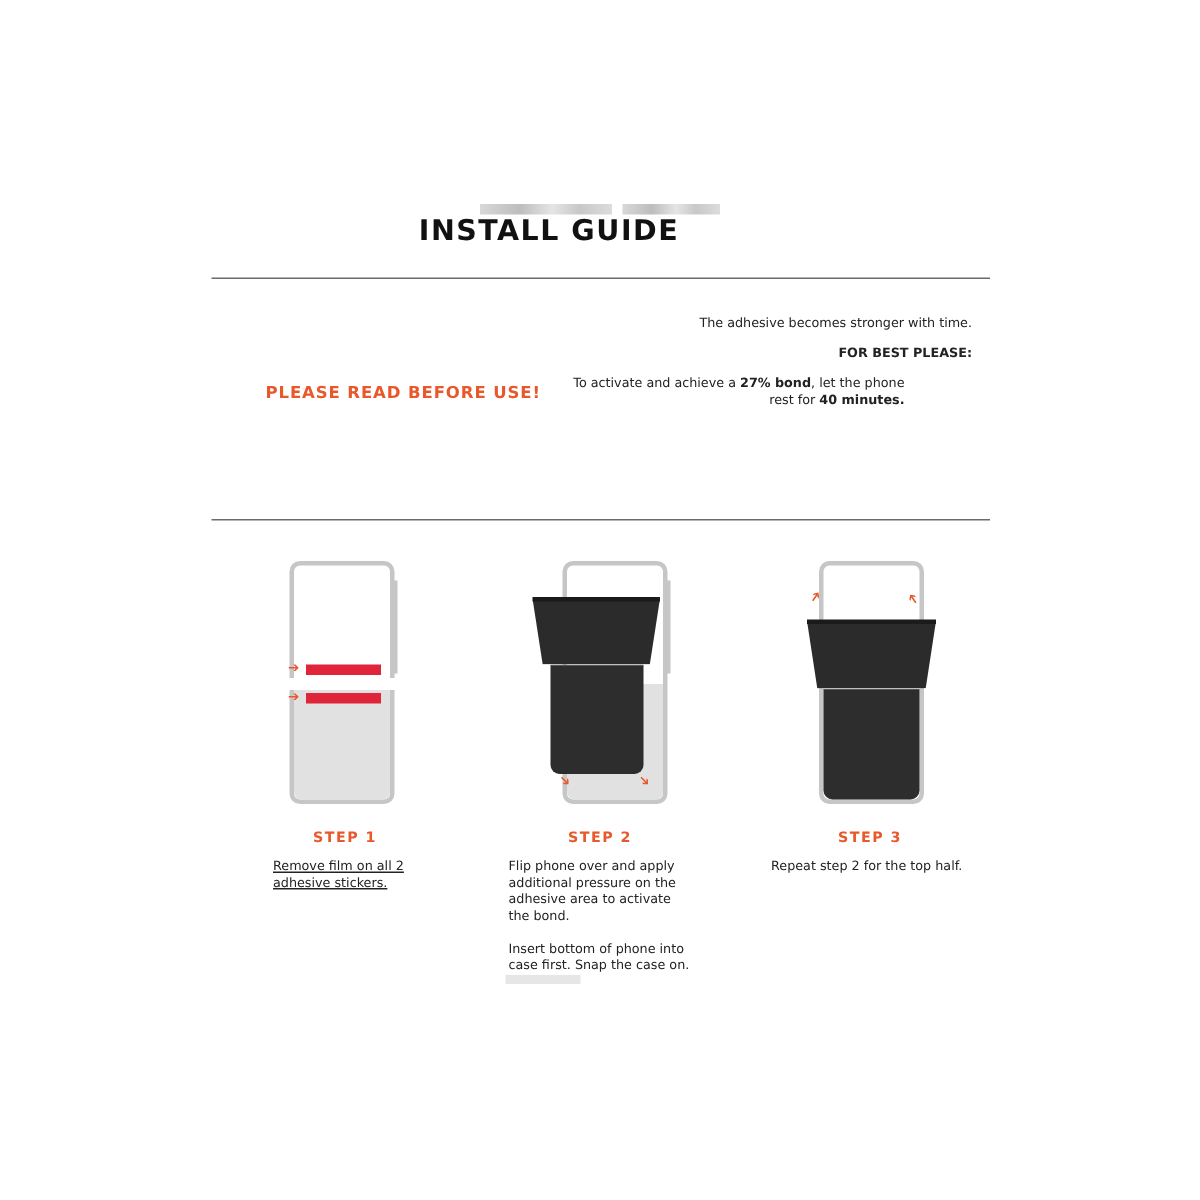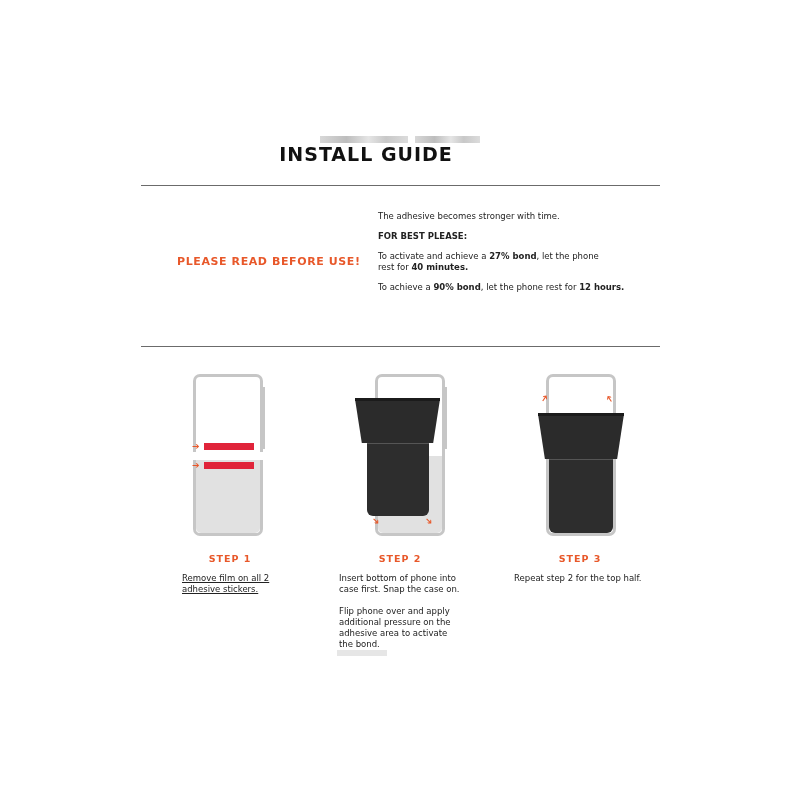--- a/index.html
+++ b/index.html
@@ -15,7 +15,7 @@
     .please { position: absolute; left: 177px; top: 255px; font-size: 11px; font-weight: bold; letter-spacing: 0.6px; color: #e8582a; }
 
     .info { position: absolute; left: 378px; top: 211px; width: 270px; font-size: 8.5px; line-height: 11px; color: #222; }
-    .info p { margin-bottom: 9px; }
+    .info p { margin-bottom: 9px; text-align: right; }
     .info b { font-weight: bold; }
 
     .phone { position: absolute; border: 3px solid #c6c6c6; border-radius: 7px; background: #fff; }

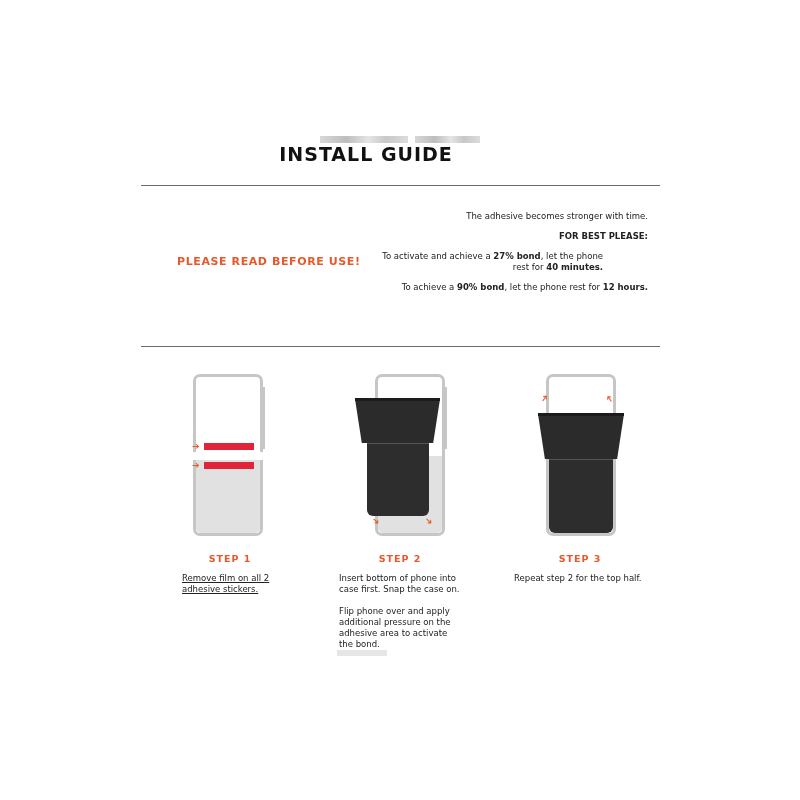--- a/index.html
+++ b/index.html
@@ -55,9 +55,6 @@
   <p style="width:225px;">
     <span>To activate and achieve a </span><b>27% bond</b><span>, let the phone rest for </span><b>40 minutes.</b>
   </p>
-  <p>
-    <span>To achieve a </span><b>90% bond</b><span>, let the phone rest for </span><b>12 hours.</b>
-  </p>
 </div>
 
 <div class="divider" style="left:141px;top:346px;width:519px;"></div>

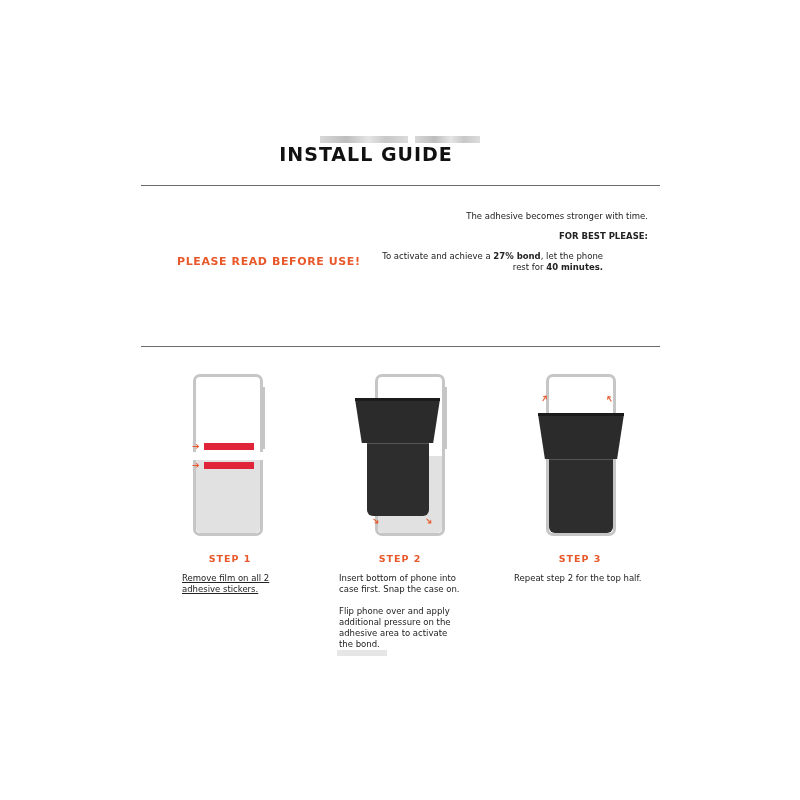--- a/index.html
+++ b/index.html
@@ -97,8 +97,8 @@
 
 <div class="step-label" style="left:360px;top:553px;width:80px;">STEP 2</div>
 <div class="step-text" style="left:339px;top:573px;width:125px;">
+  <p style="width:118px;">Flip phone over and apply additional pressure on the adhesive area to activate the bond.</p>
   <p>Insert bottom of phone into case first. Snap the case on.</p>
-  <p style="width:118px;">Flip phone over and apply additional pressure on the adhesive area to activate the bond.</p>
 </div>
 <div class="faint" style="left:337px;top:650px;width:50px;"></div>
 

